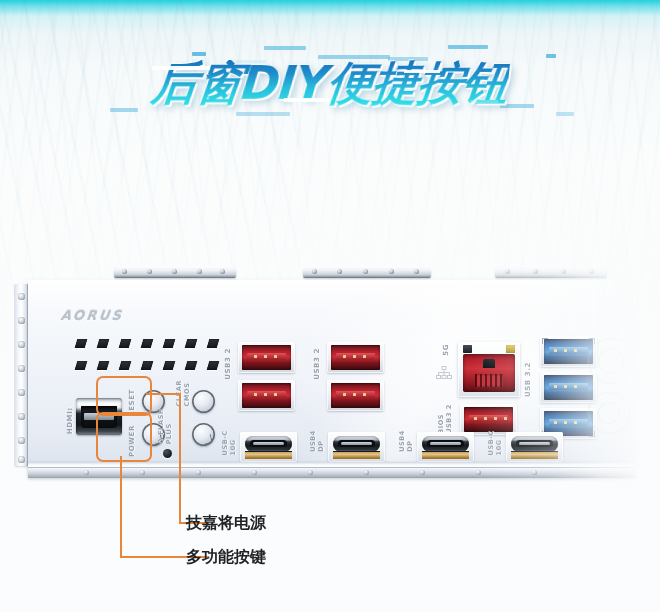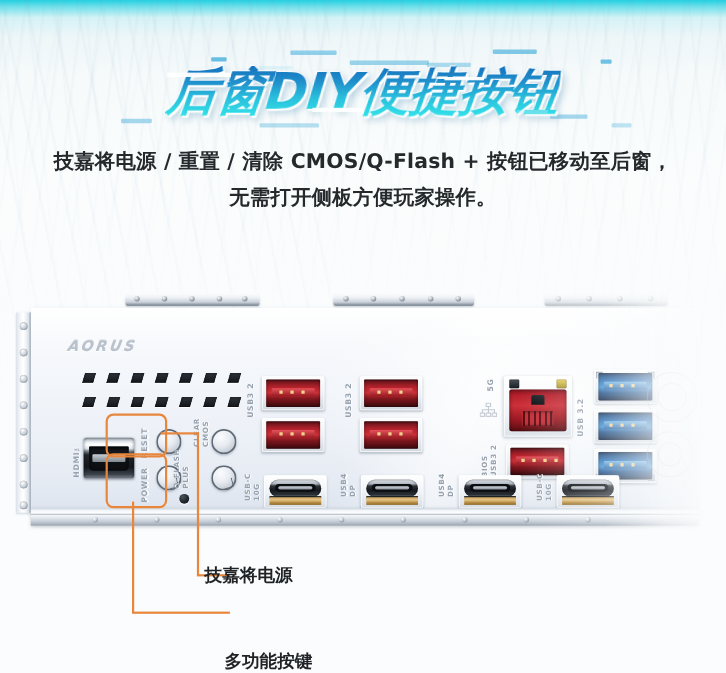--- a/index.html
+++ b/index.html
@@ -352,10 +352,6 @@
     <div class="gl" style="left:470px;top:100px;width:28px;height:3px;opacity:.4;"></div>
   </div>
 
-  <div class="subtitle">
-    <div>技嘉将电源 / 重置 / 清除 CMOS/Q-Flash + 按钮已移动至后窗，</div>
-    <div>无需打开侧板方便玩家操作。</div>
-  </div>
 
   <div class="board">
     <div class="board-fade">

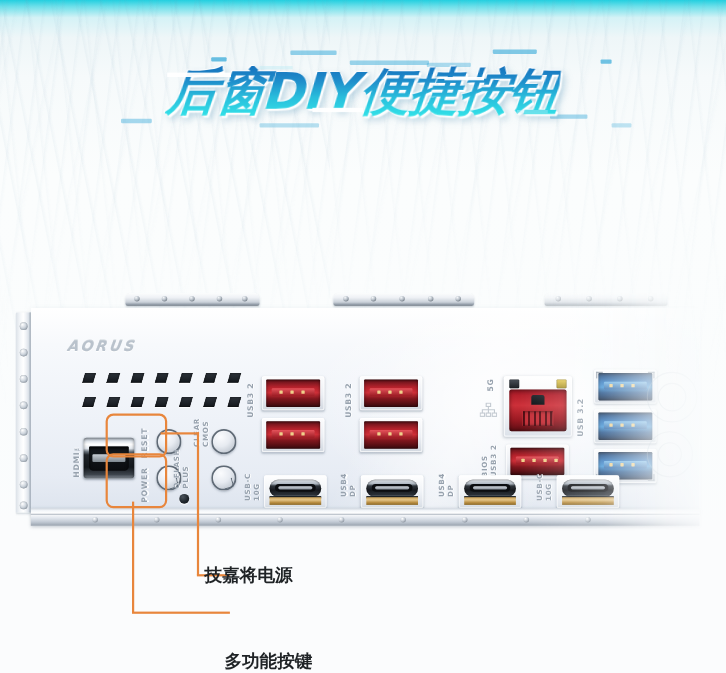--- a/index.html
+++ b/index.html
@@ -592,7 +592,7 @@
   <div class="cline h" style="left:120px;top:556px;width:89px;"></div>
 
   <div class="clabel" style="left:186px;top:513px;">技嘉将电源</div>
-  <div class="clabel" style="left:204px;top:547px;margin-top:44px;">多功能按键</div>
+  <div class="clabel" style="left:186px;top:547px;">多功能按键</div>
 
 </div>
 

